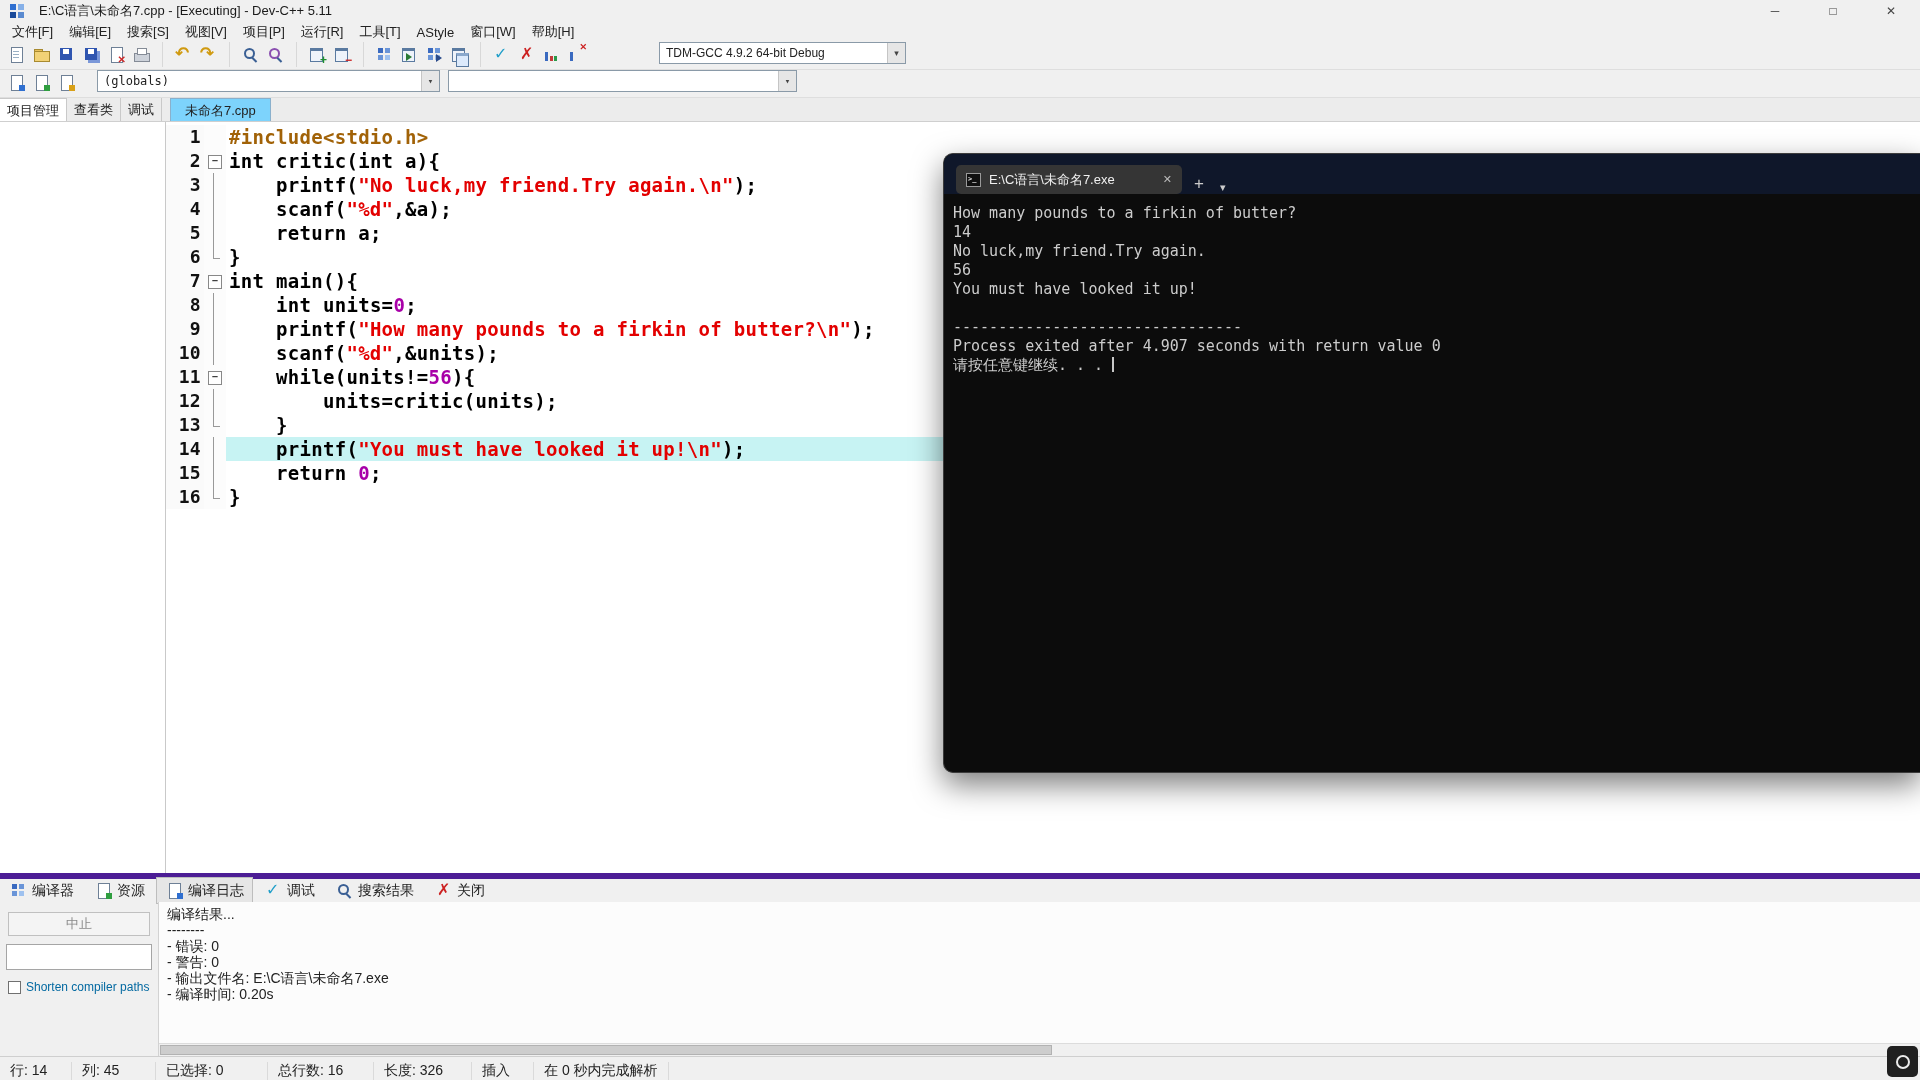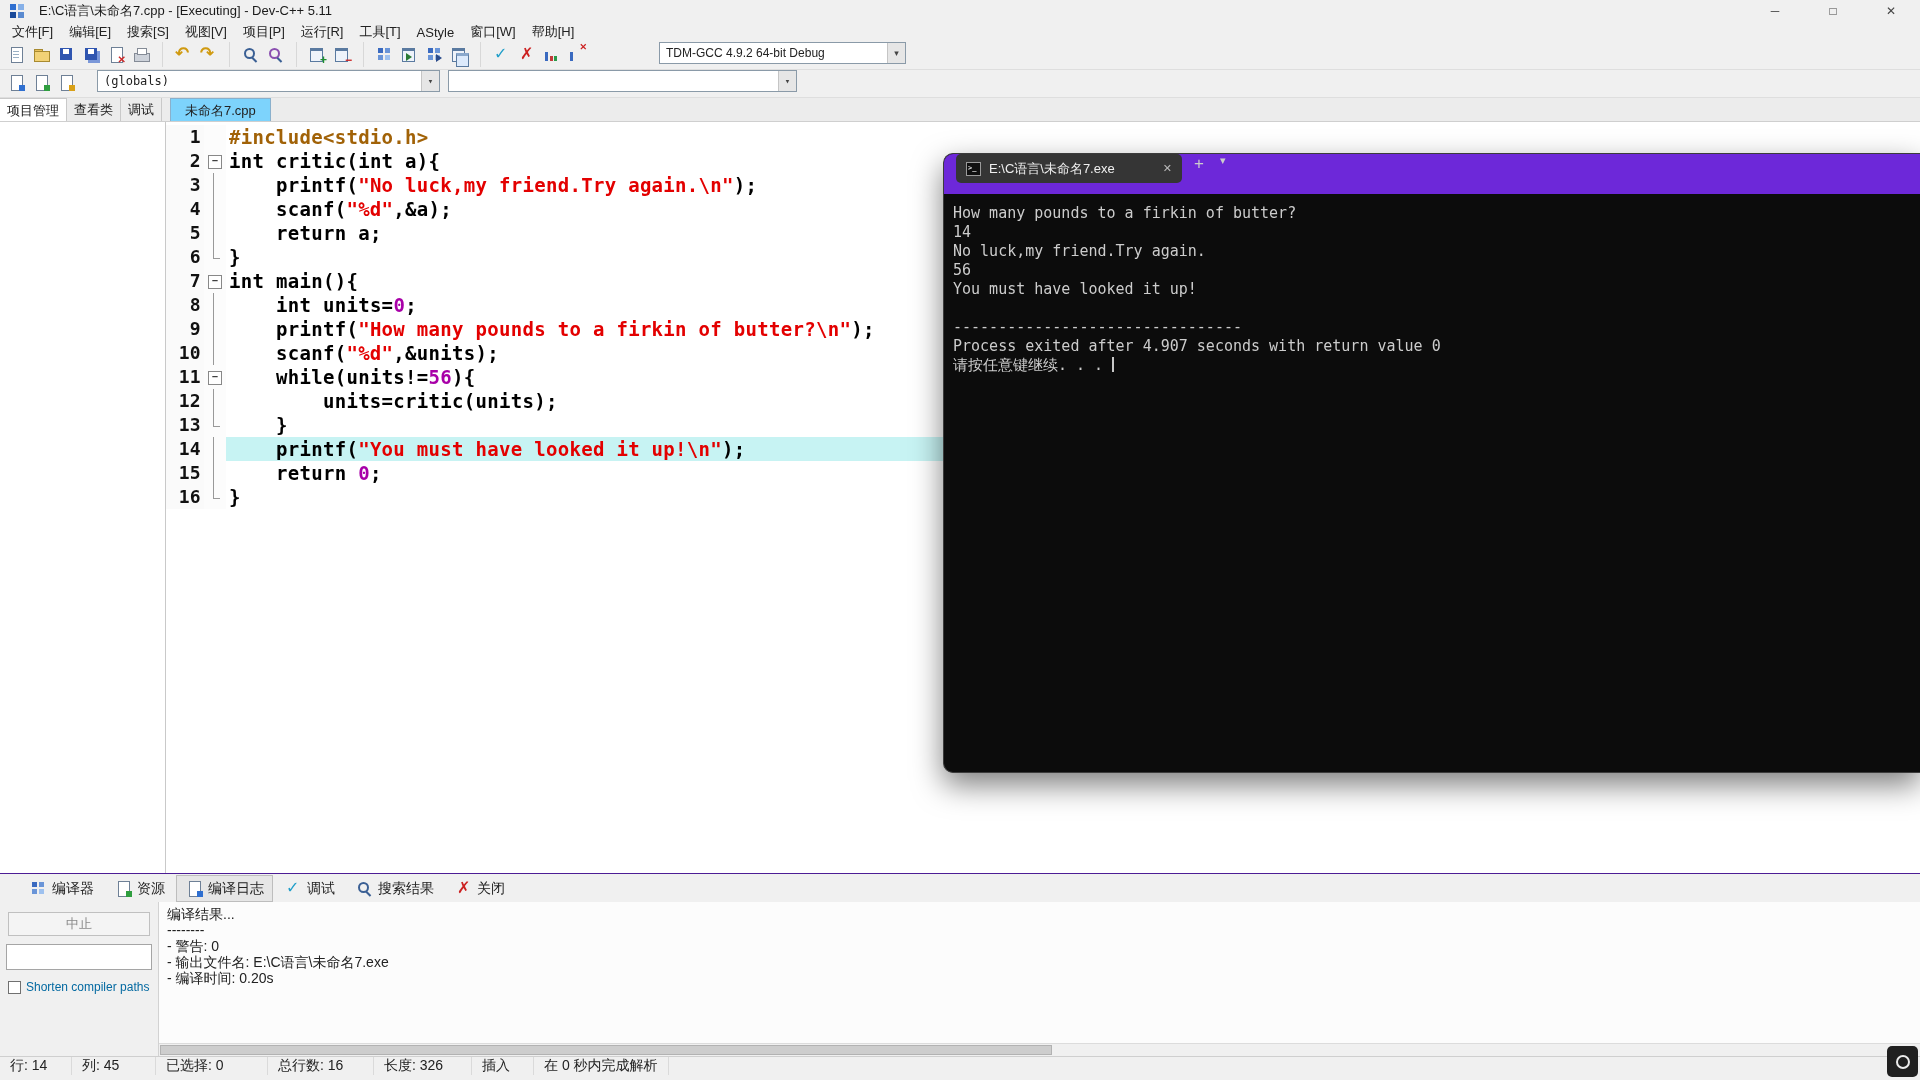--- a/index.html
+++ b/index.html
@@ -88,7 +88,7 @@
 
   
   .console-window{position:absolute;left:943px;top:153px;width:977px;height:620px;background:#0c0c0c;border:1px solid #3c3c3c;border-right:none;border-radius:10px 0 0 10px;box-shadow:0 12px 30px rgba(0,0,0,.5);z-index:40;overflow:hidden}
-  .cw-tabbar{height:40px;background:#6d28d9;display:flex;align-items:flex-start;padding-left:12px}
+  .cw-tabbar{height:40px;background:#0f172a;display:flex;align-items:flex-end;padding-left:12px}
   .cw-tab{width:226px;height:29px;background:#353535;border-radius:5px;display:flex;align-items:center;gap:6px;padding:0 8px;color:#f0f0f0;font-size:13px}
   .cw-tab .cw-title{flex:1;white-space:nowrap;overflow:hidden}
   .cw-close{color:#bbb;font-size:11px;padding:0 2px}

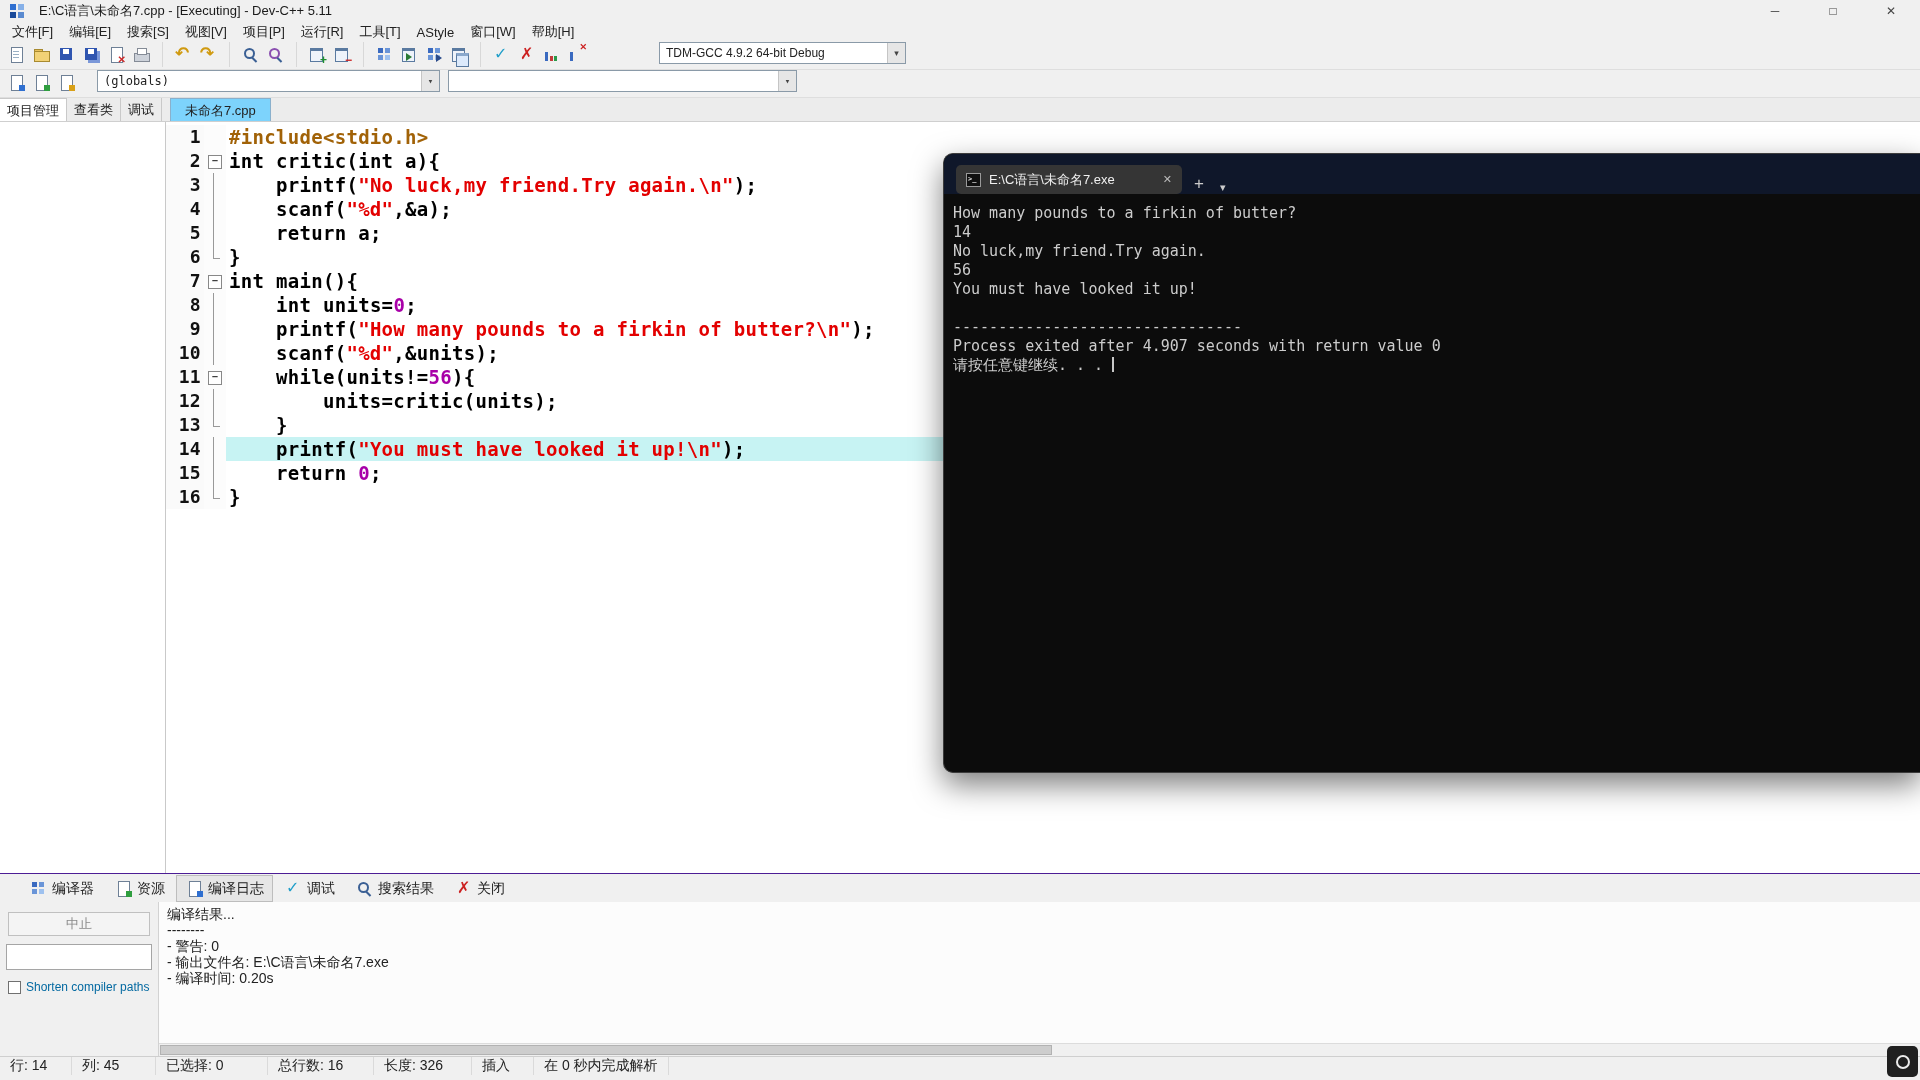--- a/index.html
+++ b/index.html
@@ -60,7 +60,7 @@
   .c-pln{color:#000}
 
   
-  .bottomtabs{height:29px;display:flex;align-items:flex-end;gap:2px;padding-left:20px;background:#f0f0f0;border-top:1px solid #4c1d95;font-size:14px}
+  .bottomtabs{height:29px;display:flex;align-items:center;gap:2px;padding-left:0;background:#f0f0f0;border-top:6px solid #4c1d95;font-size:14px}
   .btab{display:flex;align-items:center;gap:4px;padding:3px 8px;border:1px solid transparent}
   .btab.active{background:#e6e6e6;border:1px solid #bdbdbd}
 

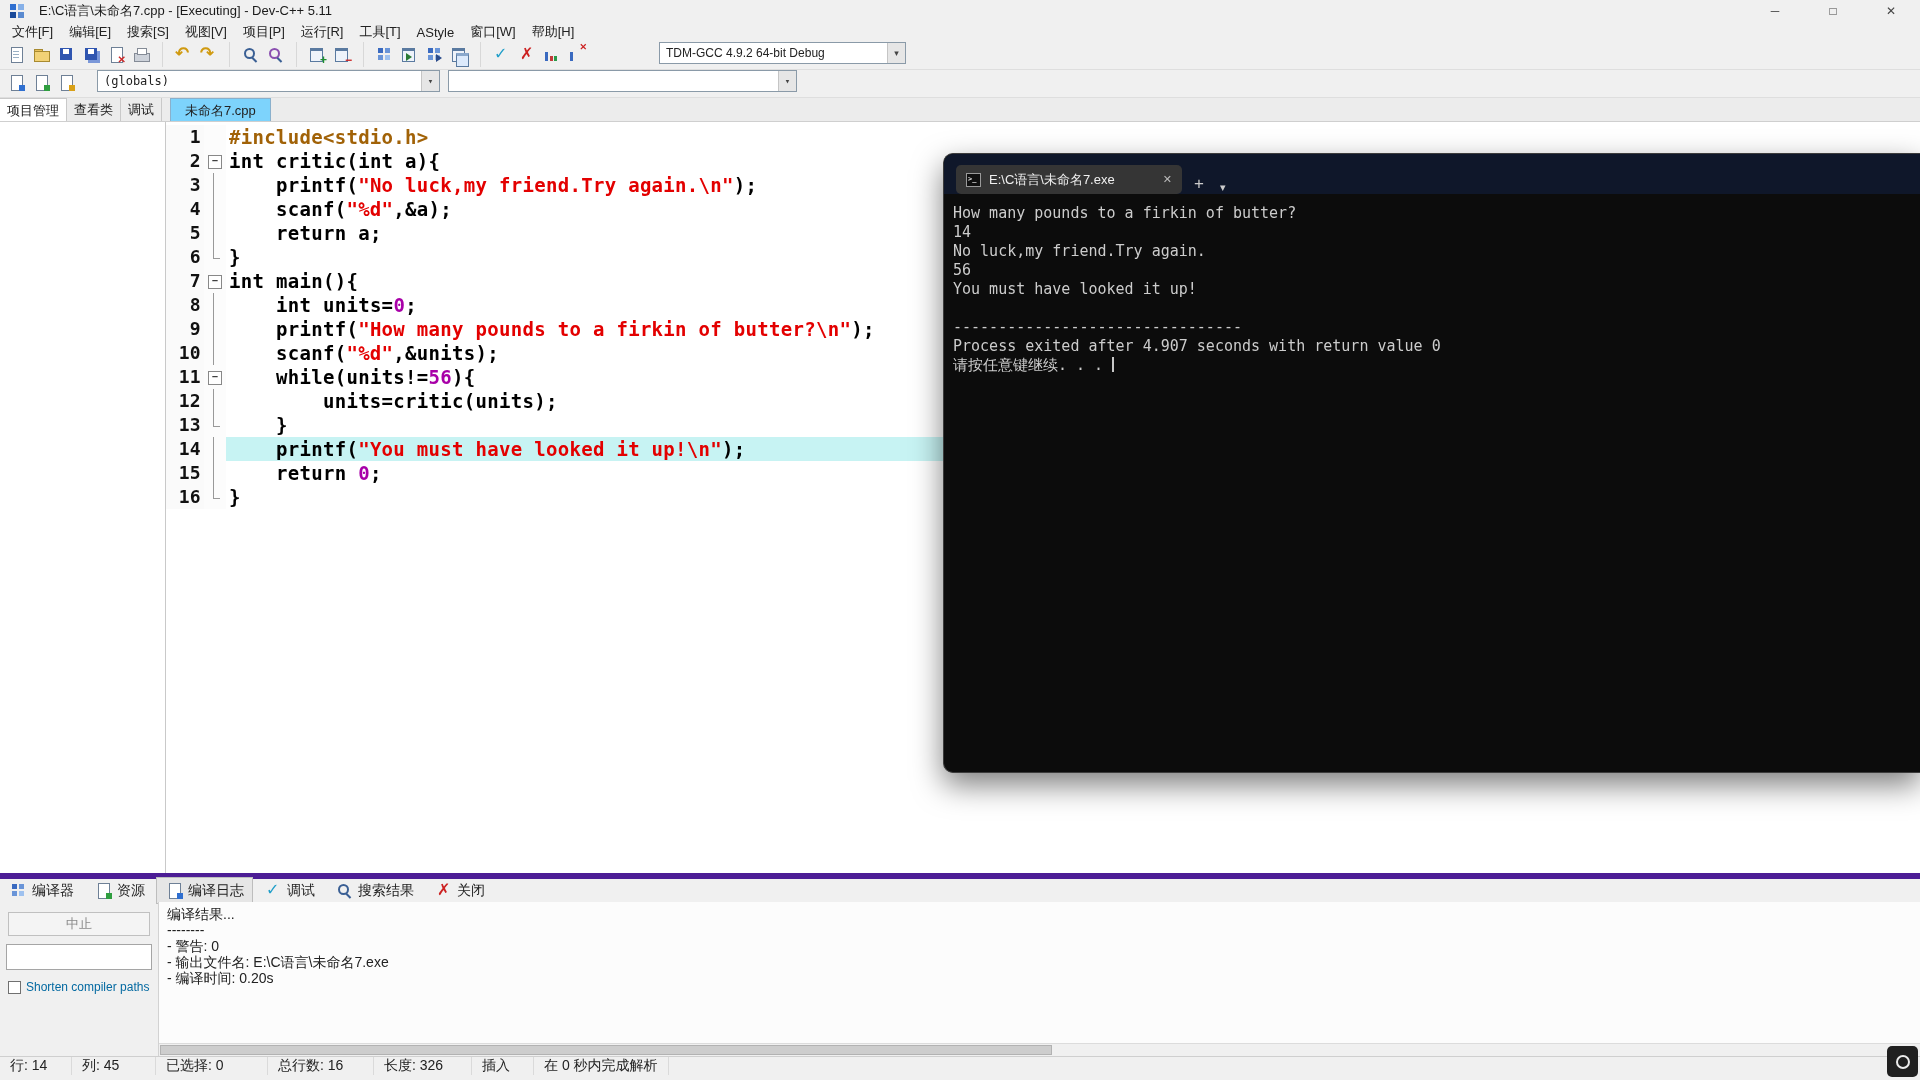--- a/index.html
+++ b/index.html
@@ -340,6 +340,7 @@
       <div id="logLines">
           <div class="logline">编译结果...</div>
           <div class="logline">--------</div>
+          <div class="logline">- 错误: 0</div>
           <div class="logline">- 警告: 0</div>
           <div class="logline">- 输出文件名: E:\C语言\未命名7.exe</div>
           <div class="logline">- 编译时间: 0.20s</div>

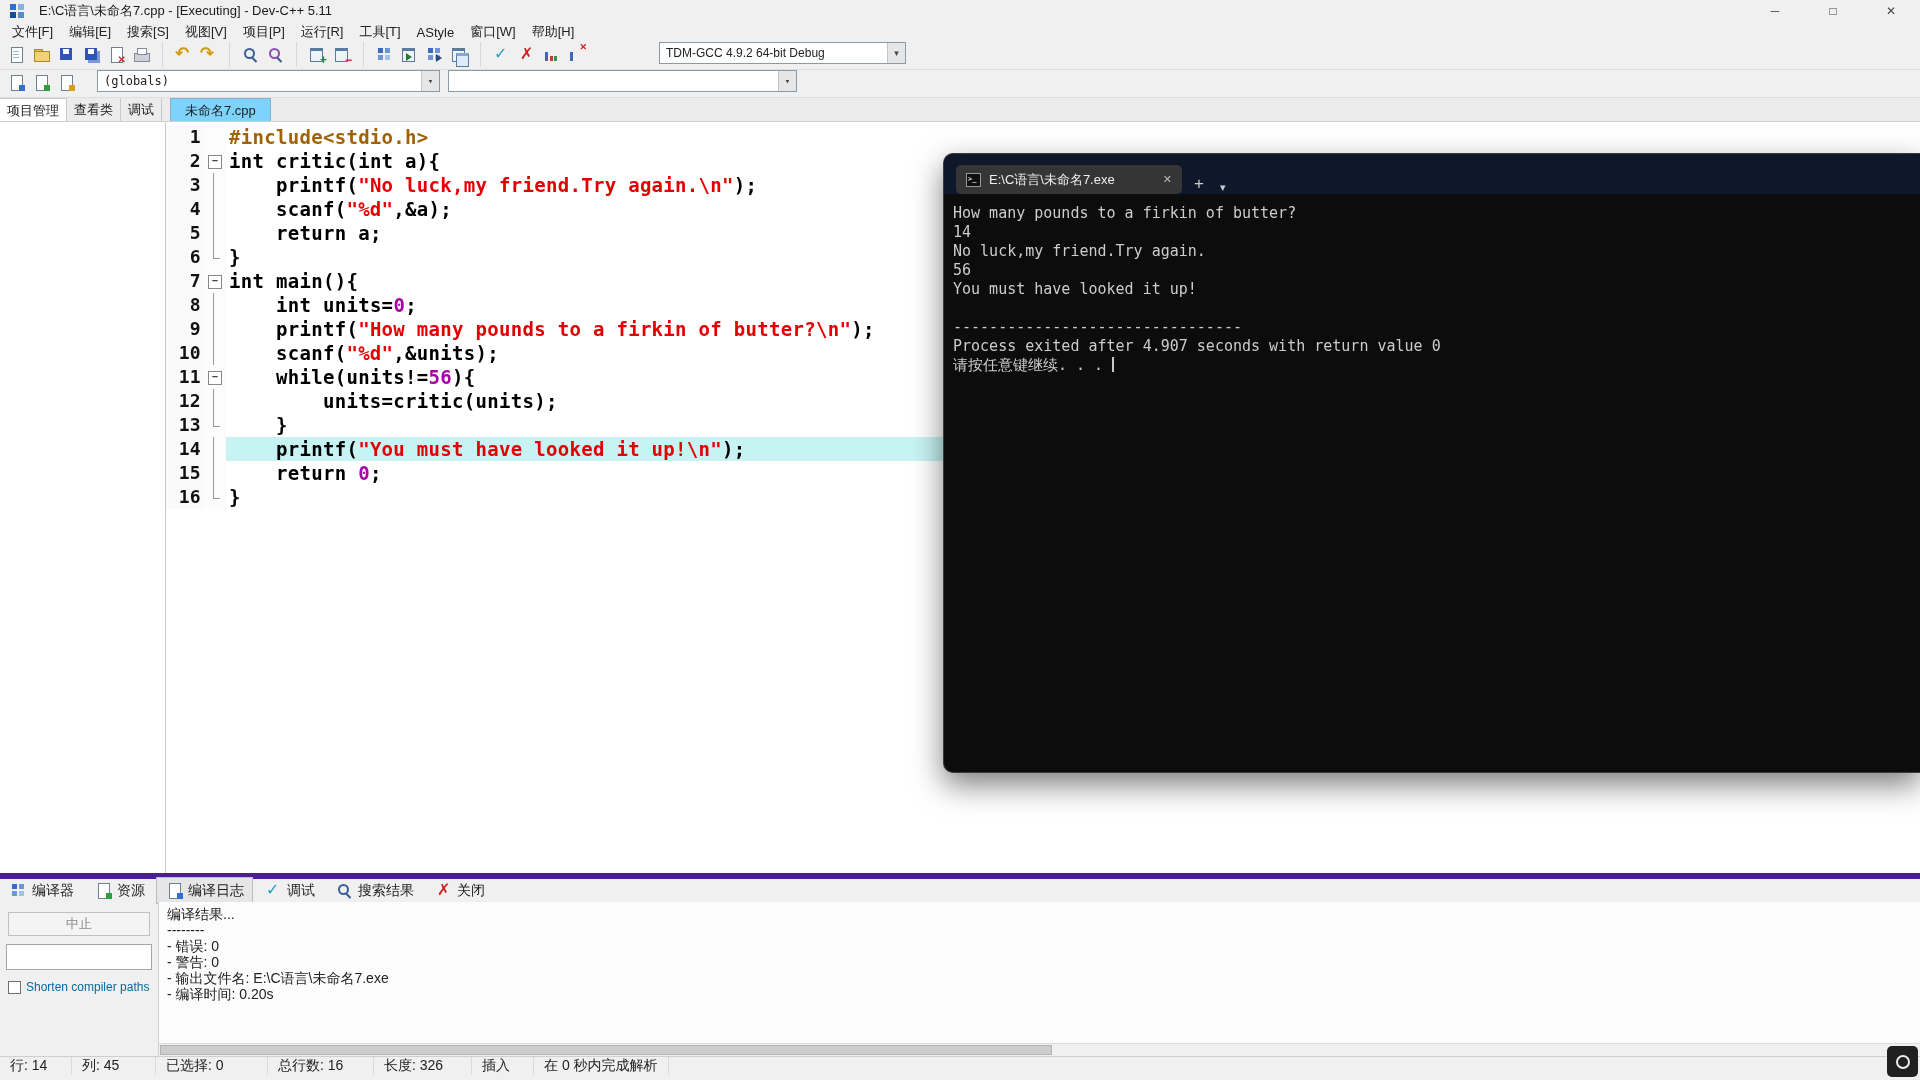--- a/index.html
+++ b/index.html
@@ -77,7 +77,7 @@
   .hthumb{position:absolute;left:1px;top:1px;height:10px;width:892px;background:#cdcdcd;border:1px solid #b2b2b2}
 
   
-  .statusbar{height:24px;display:flex;align-items:flex-start;background:#f0f0f0;border-top:1px solid #cfcfcf;font-size:14px}
+  .statusbar{height:24px;display:flex;align-items:flex-end;background:#f0f0f0;border-top:1px solid #cfcfcf;font-size:14px}
   .sitem{display:flex;align-items:center;padding:0 10px;border-right:1px solid #dadada;white-space:nowrap}
   .sitem:nth-child(1){min-width:72px}
   .sitem:nth-child(2){min-width:84px}

